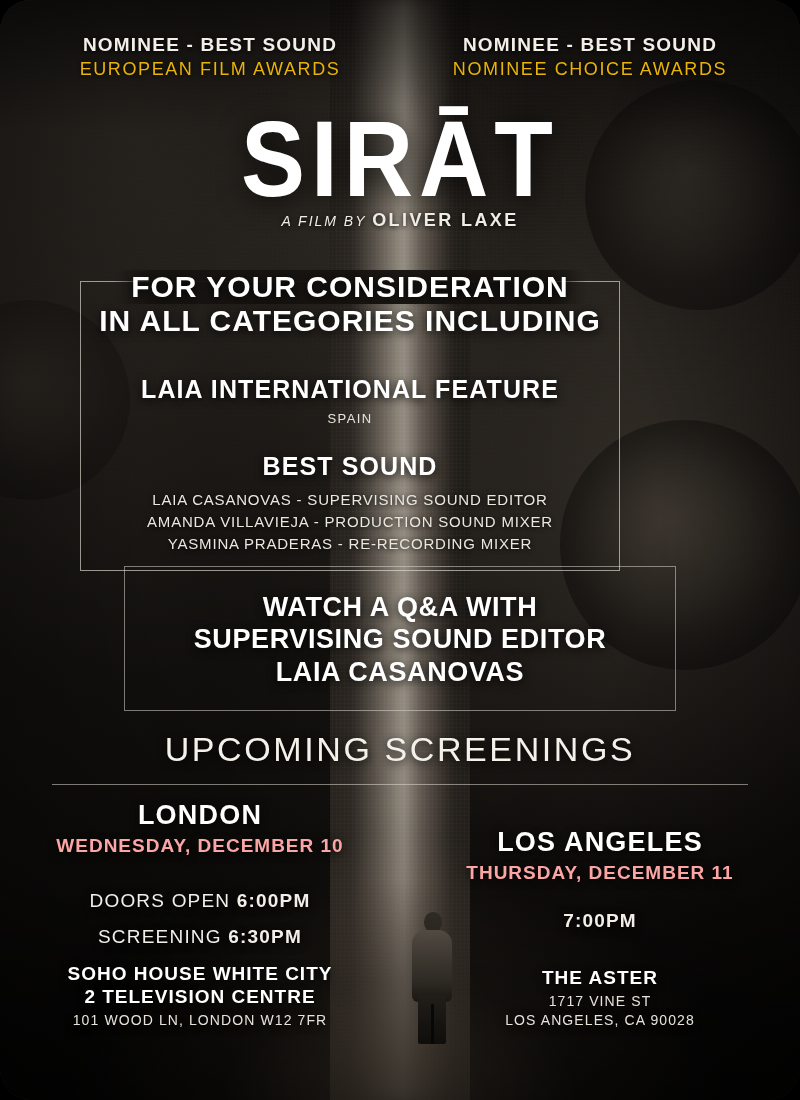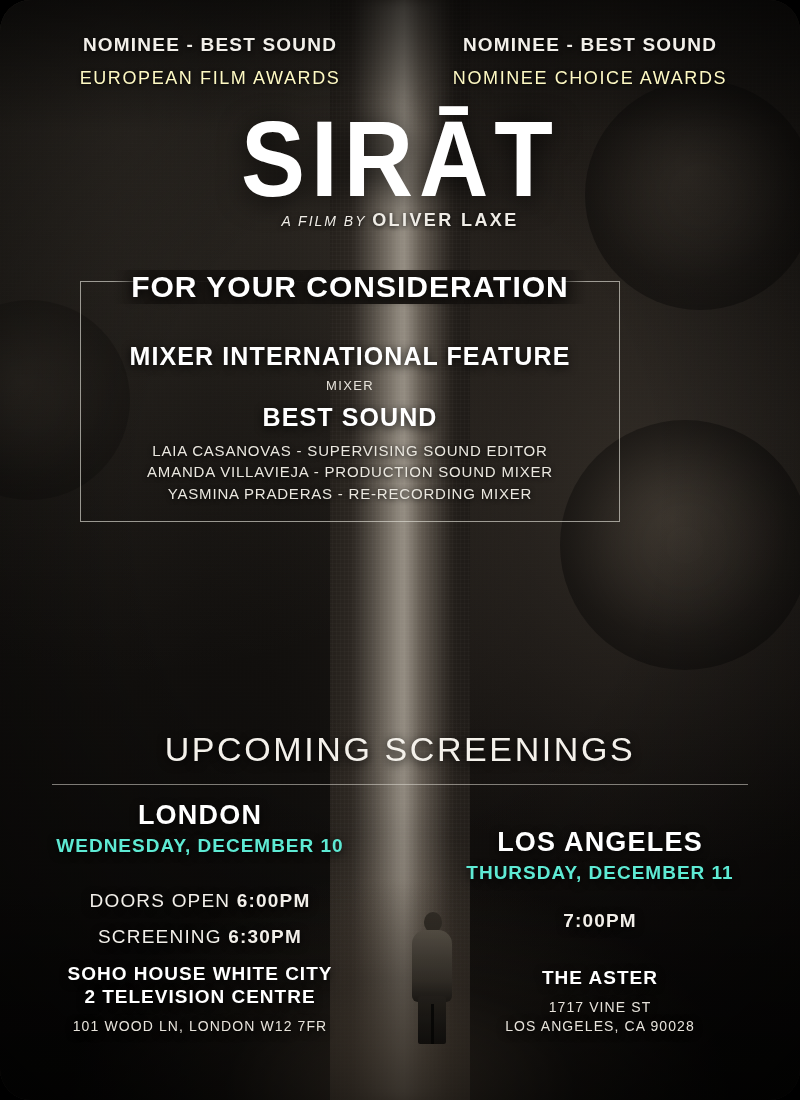--- a/index.html
+++ b/index.html
@@ -150,11 +150,11 @@
     text-shadow: 0 1px 4px rgba(0,0,0,.85);
   }
   .laurel .l2 {
-    margin-top: 12px;
+    margin-top: 3px;
     font-size: 18px;
     font-weight: normal;
     letter-spacing: 1.6px;
-    color: #fef9c3;
+    color: #eab308;
     text-shadow: 0 1px 4px rgba(0,0,0,.85);
   }
 

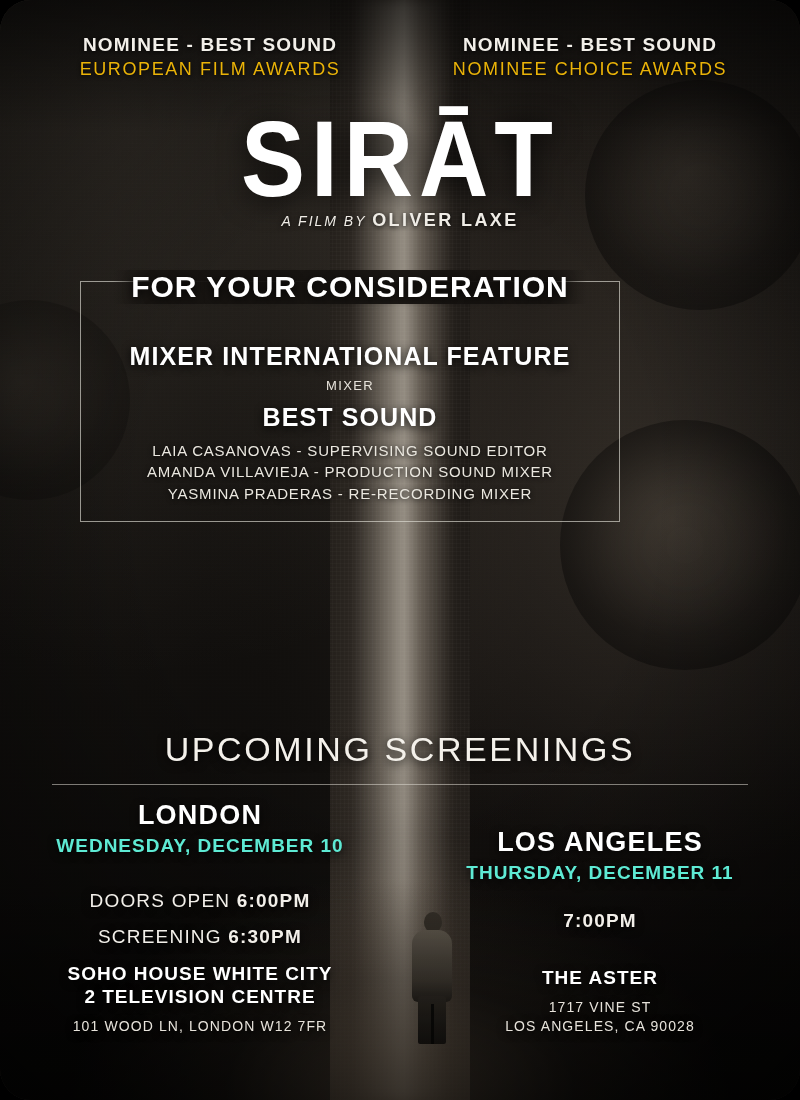--- a/index.html
+++ b/index.html
@@ -353,6 +353,7 @@
     <div class="fyc-box">
       <div class="fyc-head">
         <span class="line1">FOR YOUR CONSIDERATION</span>
+        <div>IN ALL CATEGORIES INCLUDING</div>
       </div>
 
       <div class="cat-title">MIXER INTERNATIONAL FEATURE</div>

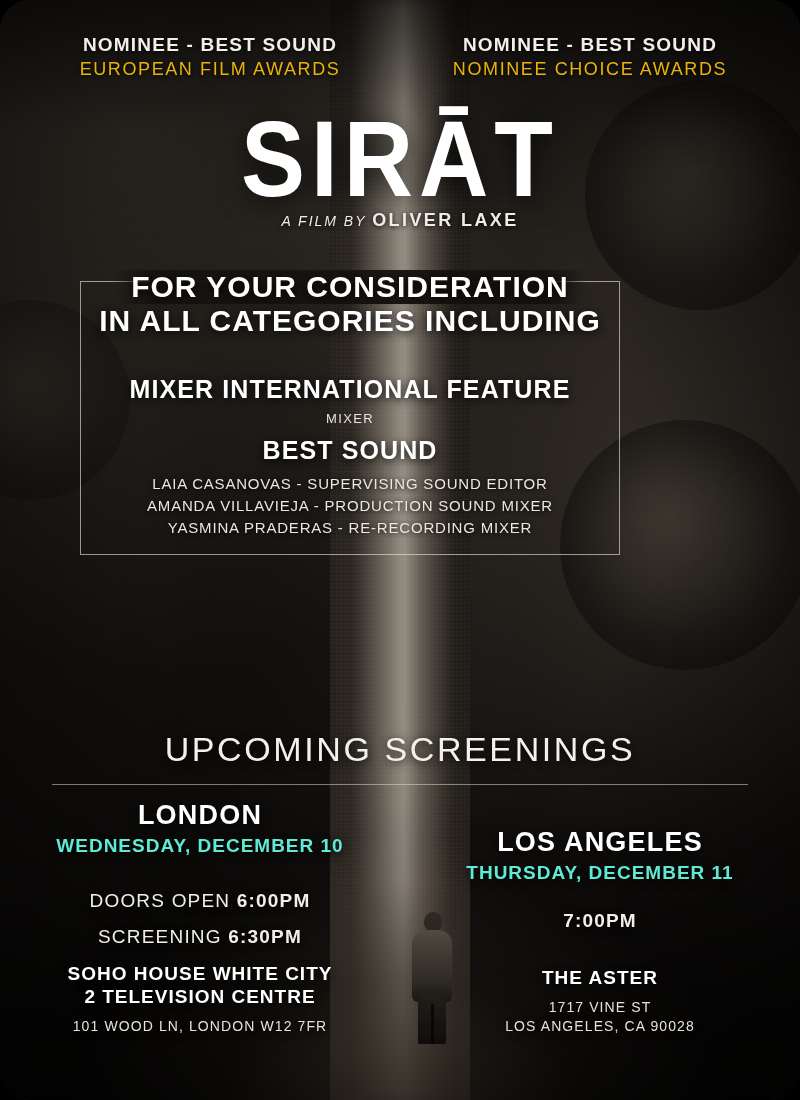--- a/index.html
+++ b/index.html
@@ -356,7 +356,7 @@
         <div>IN ALL CATEGORIES INCLUDING</div>
       </div>
 
-      <div class="cat-title">MIXER INTERNATIONAL FEATURE</div>
+      <div class="cat-title">LAIA INTERNATIONAL FEATURE</div>
       <div class="cat-sub">MIXER</div>
 
       <div class="cat-title second">BEST SOUND</div>

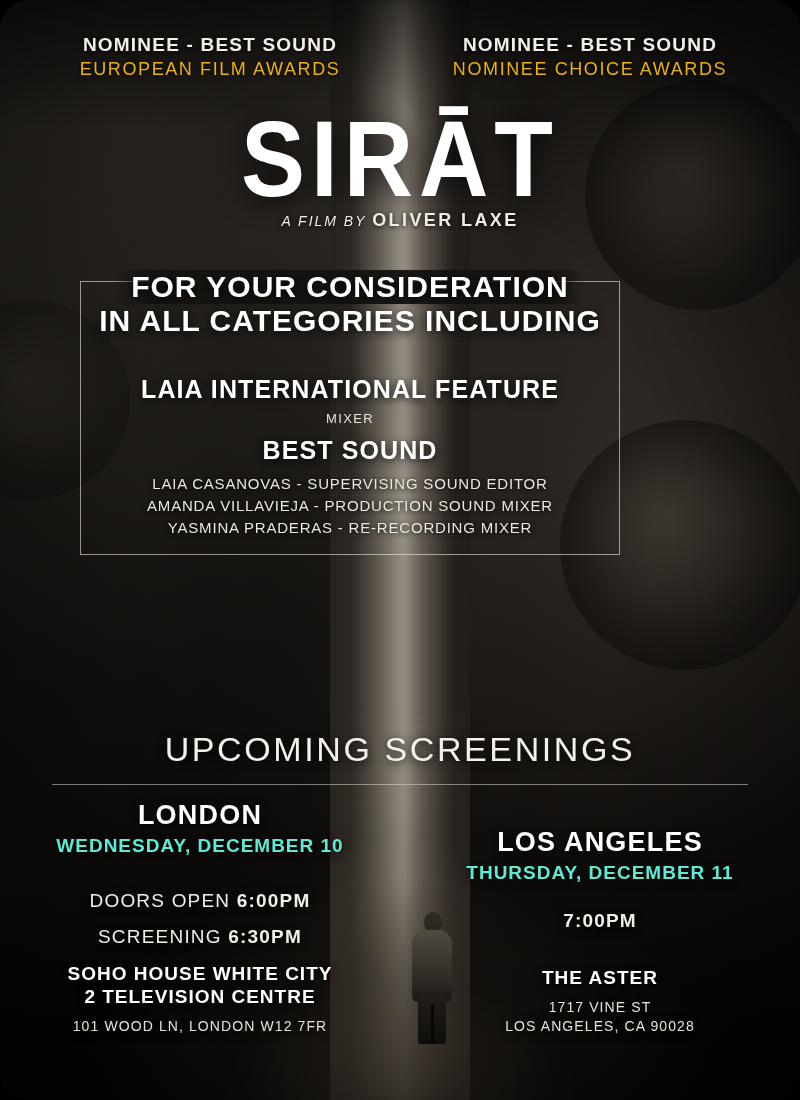--- a/index.html
+++ b/index.html
@@ -357,7 +357,7 @@
       </div>
 
       <div class="cat-title">LAIA INTERNATIONAL FEATURE</div>
-      <div class="cat-sub">MIXER</div>
+      <div class="cat-sub">SPAIN</div>
 
       <div class="cat-title second">BEST SOUND</div>
       <div class="cat-list">

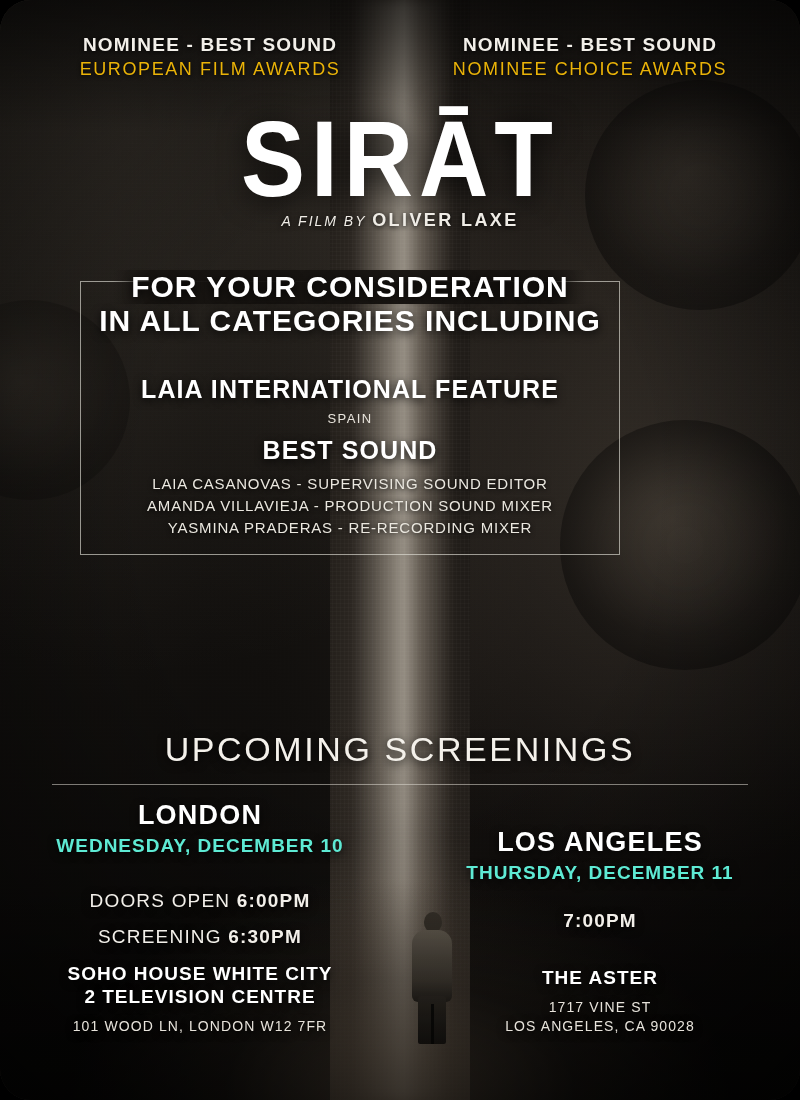--- a/index.html
+++ b/index.html
@@ -217,7 +217,7 @@
     letter-spacing: 1.4px;
     color: #e8e4dc;
   }
-  .cat-title.second { margin-top: 10px; }
+  .cat-title.second { margin-top: 26px; }
   .cat-list {
     margin-top: 8px;
     font-size: 15px;

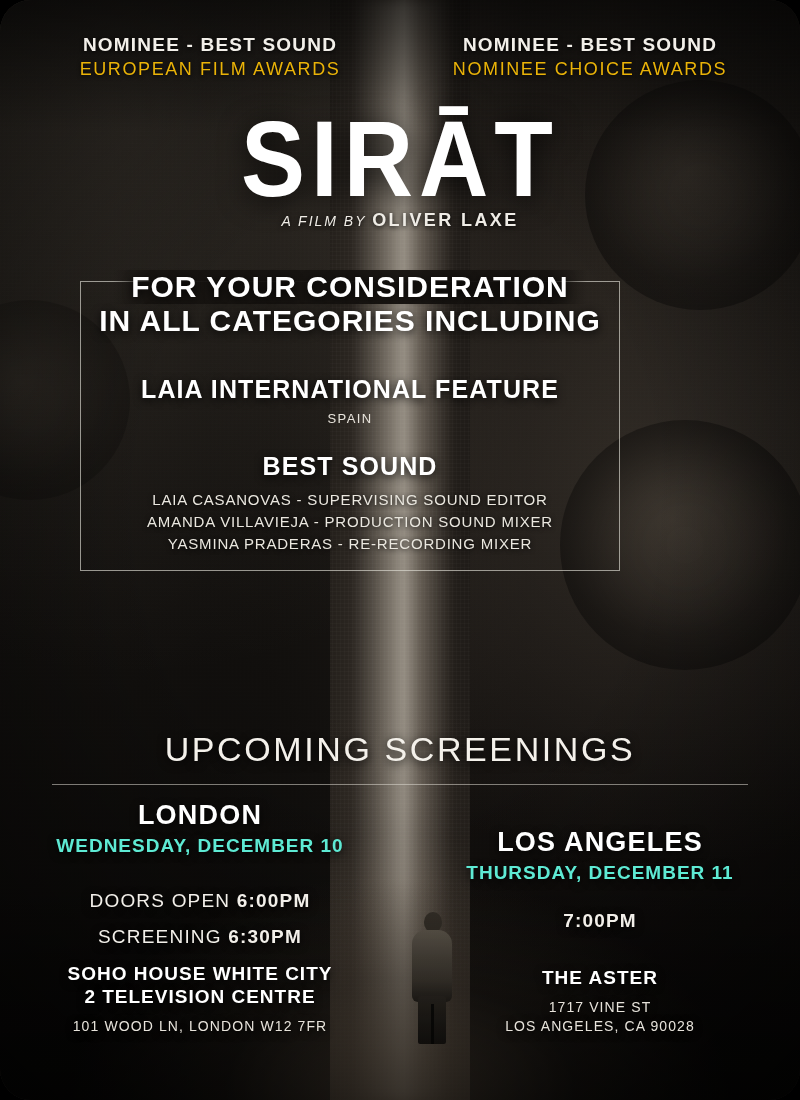--- a/index.html
+++ b/index.html
@@ -367,6 +367,13 @@
       </div>
     </div>
 
+    <div class="qa-box">
+      <div class="qa-text">
+        <div>WATCH A Q&amp;A WITH</div>
+        <div>SUPERVISING SOUND EDITOR</div>
+        <div>LAIA CASANOVAS</div>
+      </div>
+    </div>
 
     <div class="screenings-title">UPCOMING SCREENINGS</div>
     <div class="divider"></div>

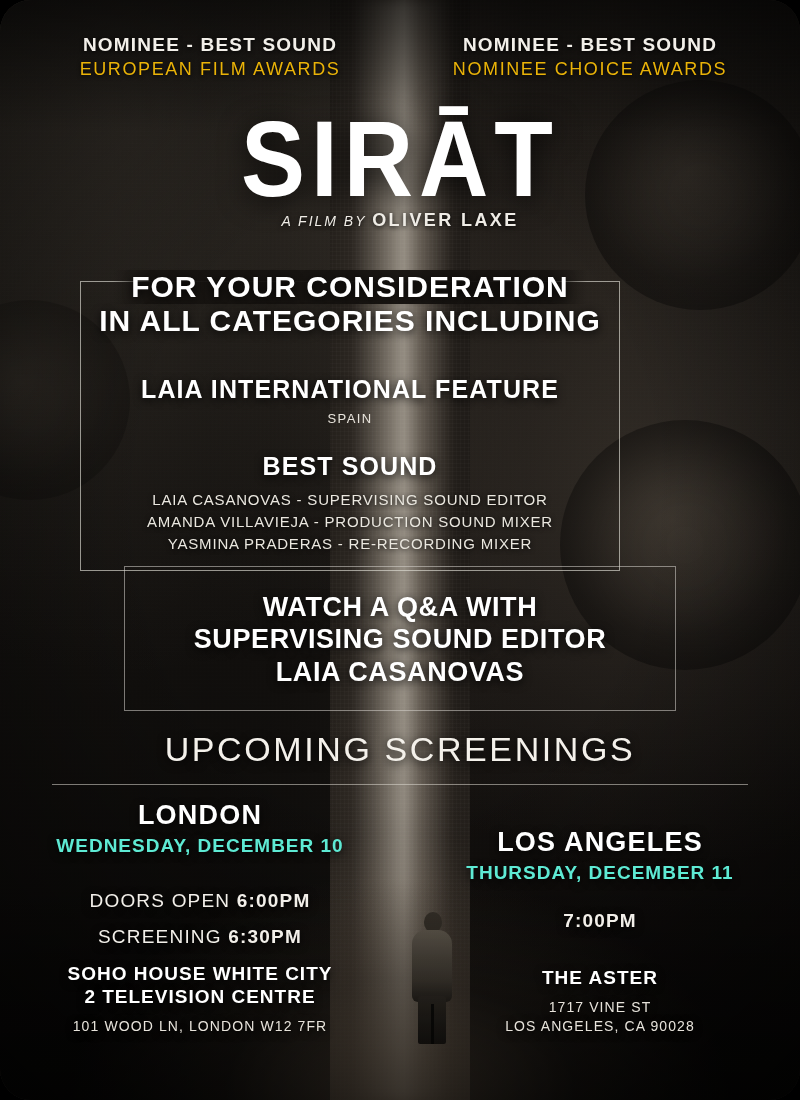--- a/index.html
+++ b/index.html
@@ -278,7 +278,7 @@
     font-size: 19px;
     font-weight: bold;
     letter-spacing: 1px;
-    color: #5eead4;
+    color: #fca5a5;
     text-shadow: 0 2px 8px rgba(0,0,0,.9);
   }
   .city .times { margin-top: 33px; }

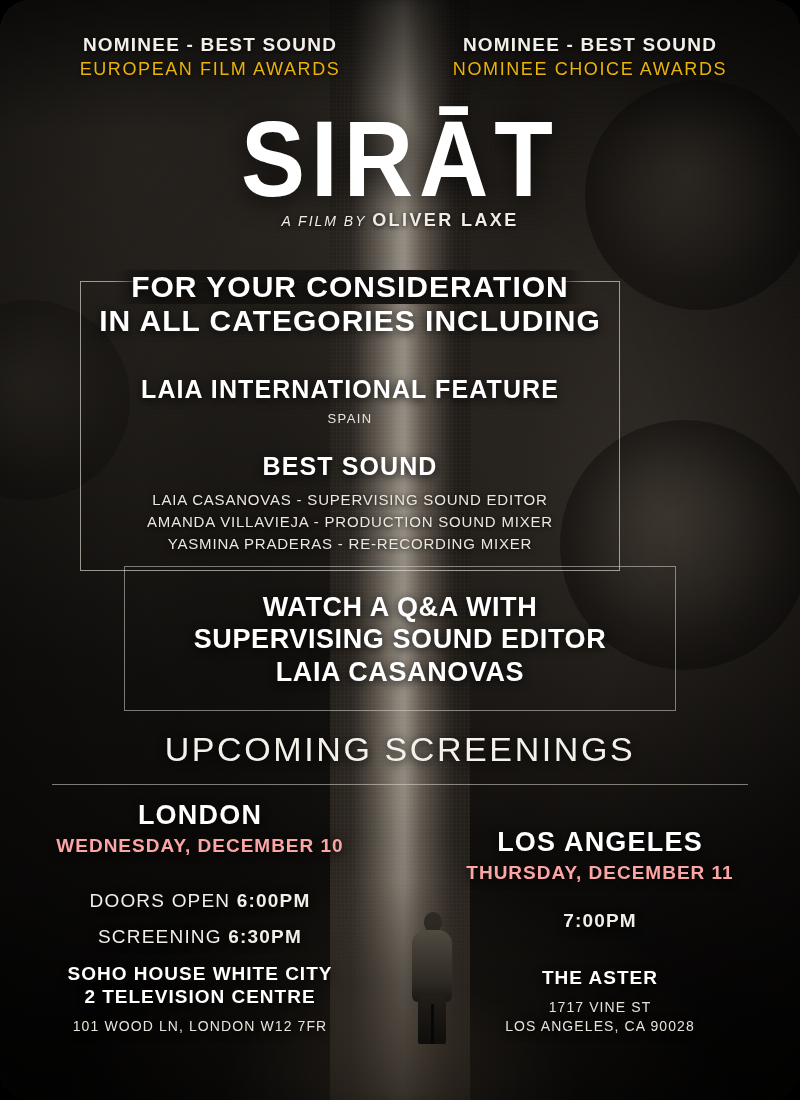--- a/index.html
+++ b/index.html
@@ -299,7 +299,7 @@
     text-shadow: 0 2px 8px rgba(0,0,0,.9);
   }
   .city .addr {
-    margin-top: 9px;
+    margin-top: 3px;
     font-size: 14px;
     letter-spacing: 1.1px;
     line-height: 1.35;

